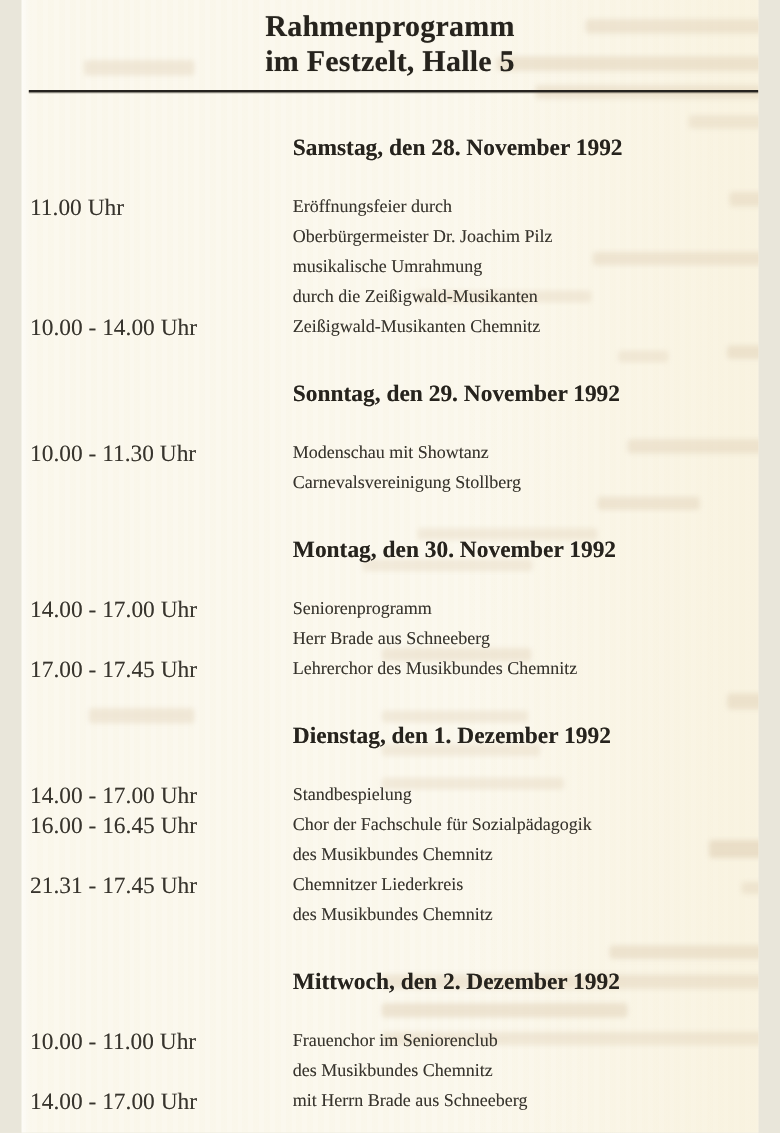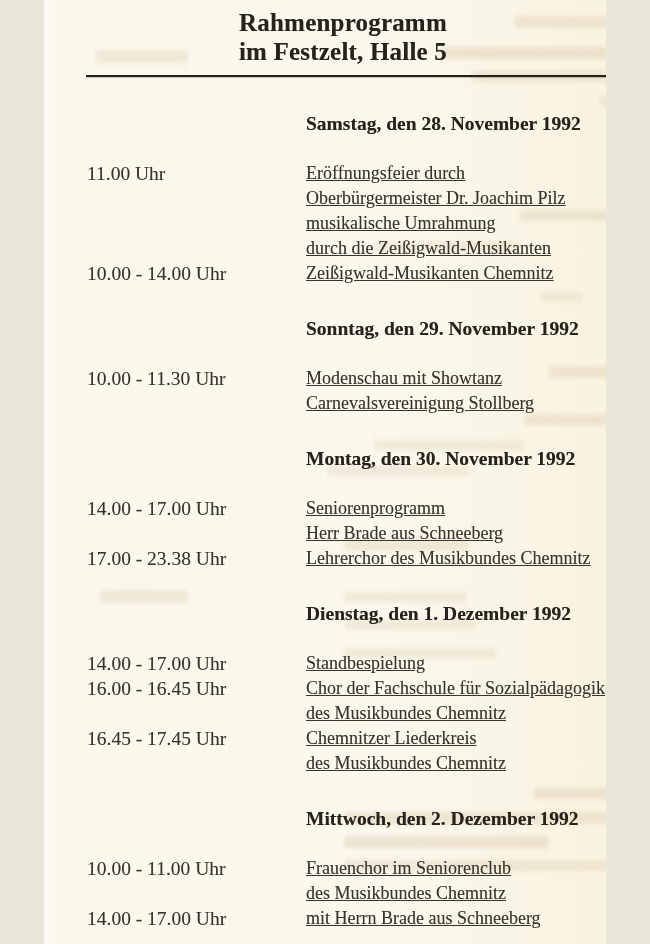--- a/index.html
+++ b/index.html
@@ -15,7 +15,7 @@
 
   .page {
     position: relative;
-    width: 562px;
+    width: 614px;
     height: 944px;
     margin: 0 auto;
     overflow: hidden;
@@ -25,7 +25,6 @@
       repeating-linear-gradient(90deg, rgba(255,255,255,0.05) 0 4px, rgba(240,233,210,0.08) 4px 9px),
       var(--paper);
     color: var(--ink);
-    padding-left: 36px;
   }
 
   .ghost-layer { position: absolute; inset: 0; z-index: 0; }

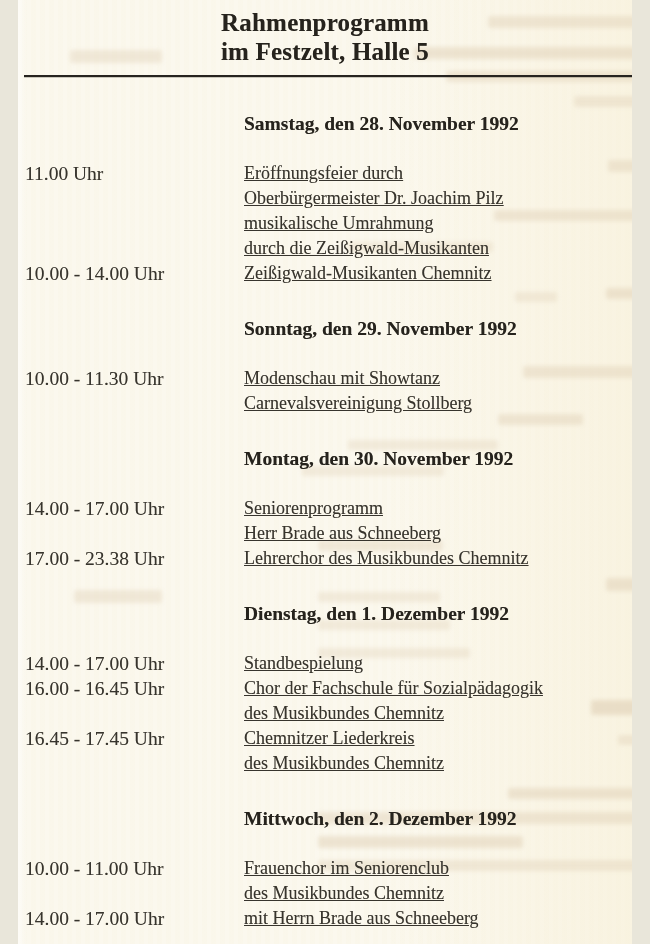--- a/index.html
+++ b/index.html
@@ -80,10 +80,9 @@
   }
   .event-desc { }
   .event-line {
-    font-size: 18px;
+    font-size: 15px;
     line-height: 25px;
     text-shadow: 0 0 0.5px rgba(55,50,40,0.35);
-    text-decoration: underline;
   }
 </style>
 </head>

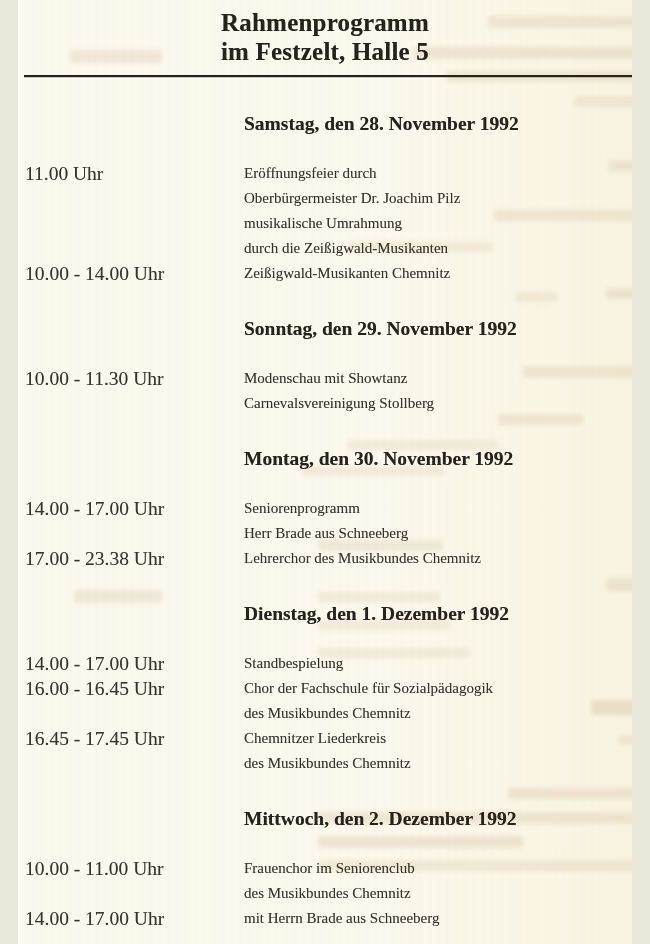--- a/index.html
+++ b/index.html
@@ -170,7 +170,7 @@
             </div>
           </div>
           <div class="event-row">
-            <div class="event-time">17.00 - 23.38 Uhr</div>
+            <div class="event-time">17.00 - 17.45 Uhr</div>
             <div class="event-desc">
               <div class="event-line">Lehrerchor des Musikbundes Chemnitz</div>
             </div>

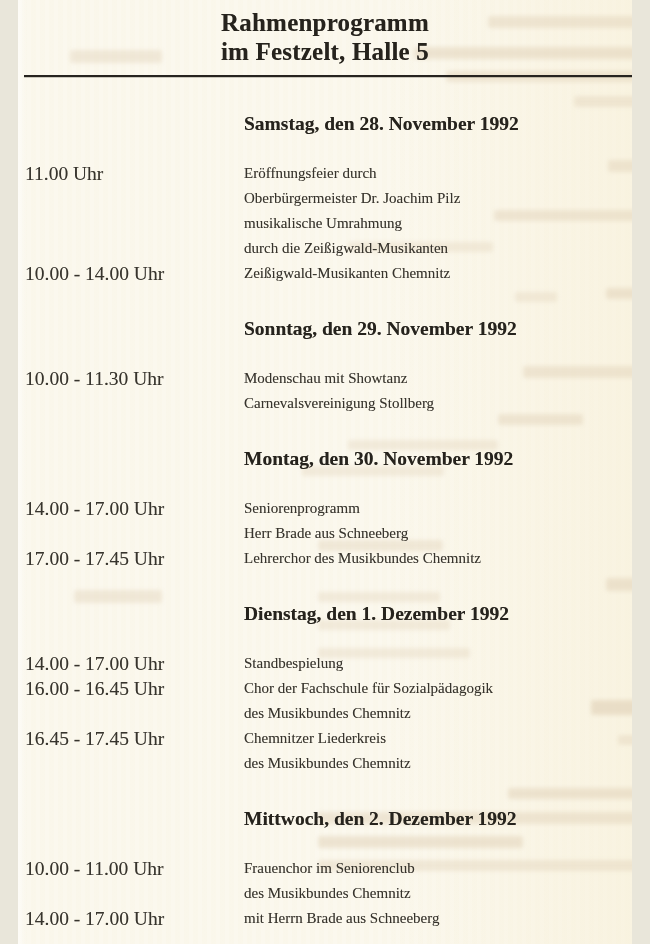--- a/index.html
+++ b/index.html
@@ -192,7 +192,7 @@
             </div>
           </div>
           <div class="event-row">
-            <div class="event-time">16.45 - 17.45 Uhr</div>
+            <div class="event-time">21.31 - 17.45 Uhr</div>
             <div class="event-desc">
               <div class="event-line">Chemnitzer Liederkreis</div>
               <div class="event-line">des Musikbundes Chemnitz</div>

